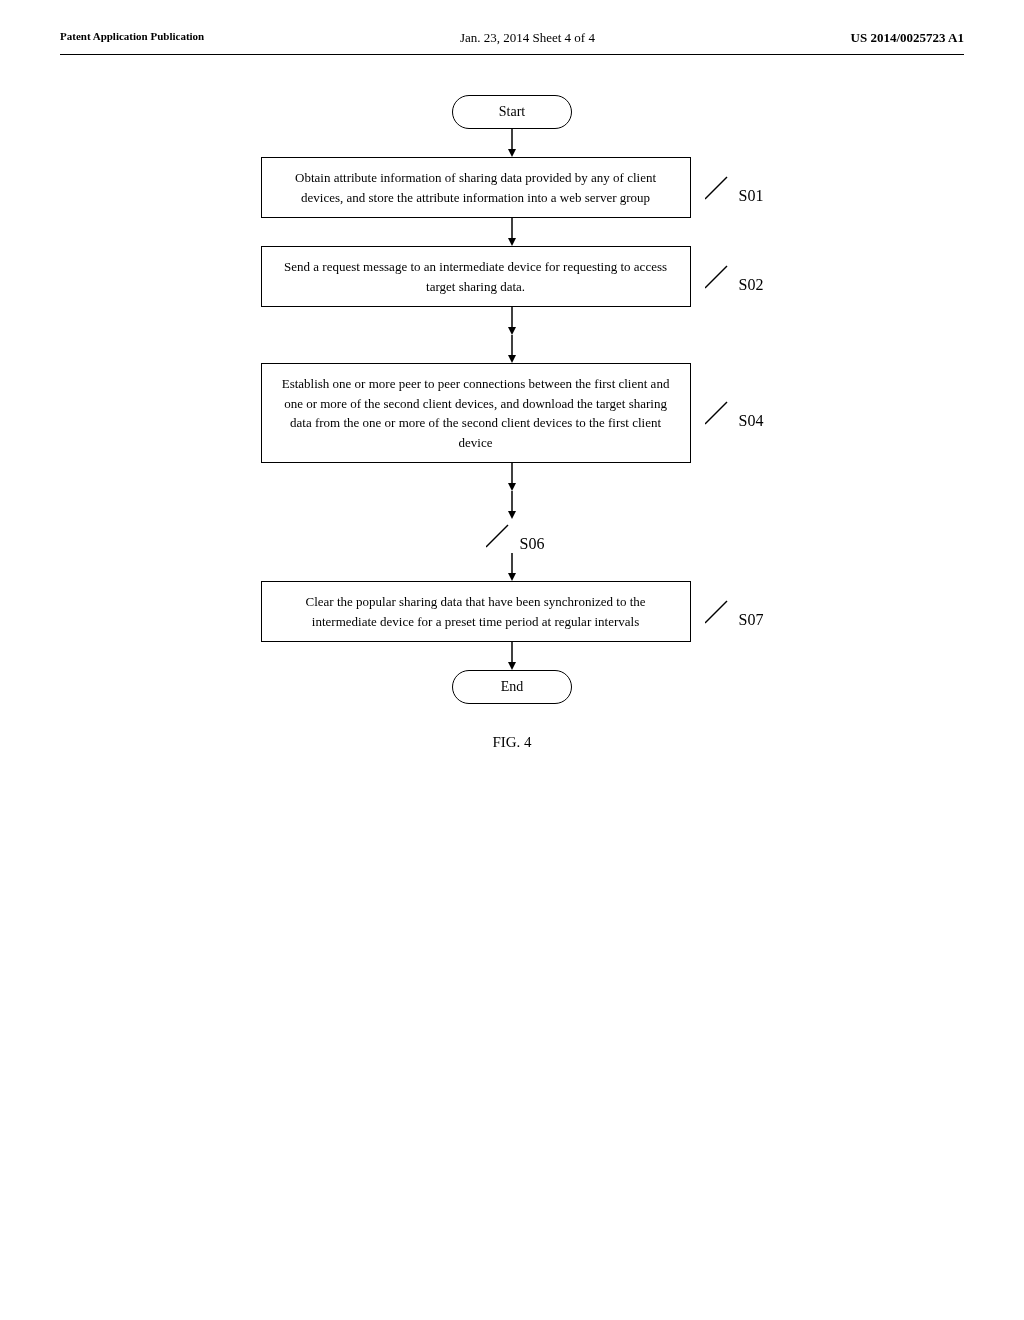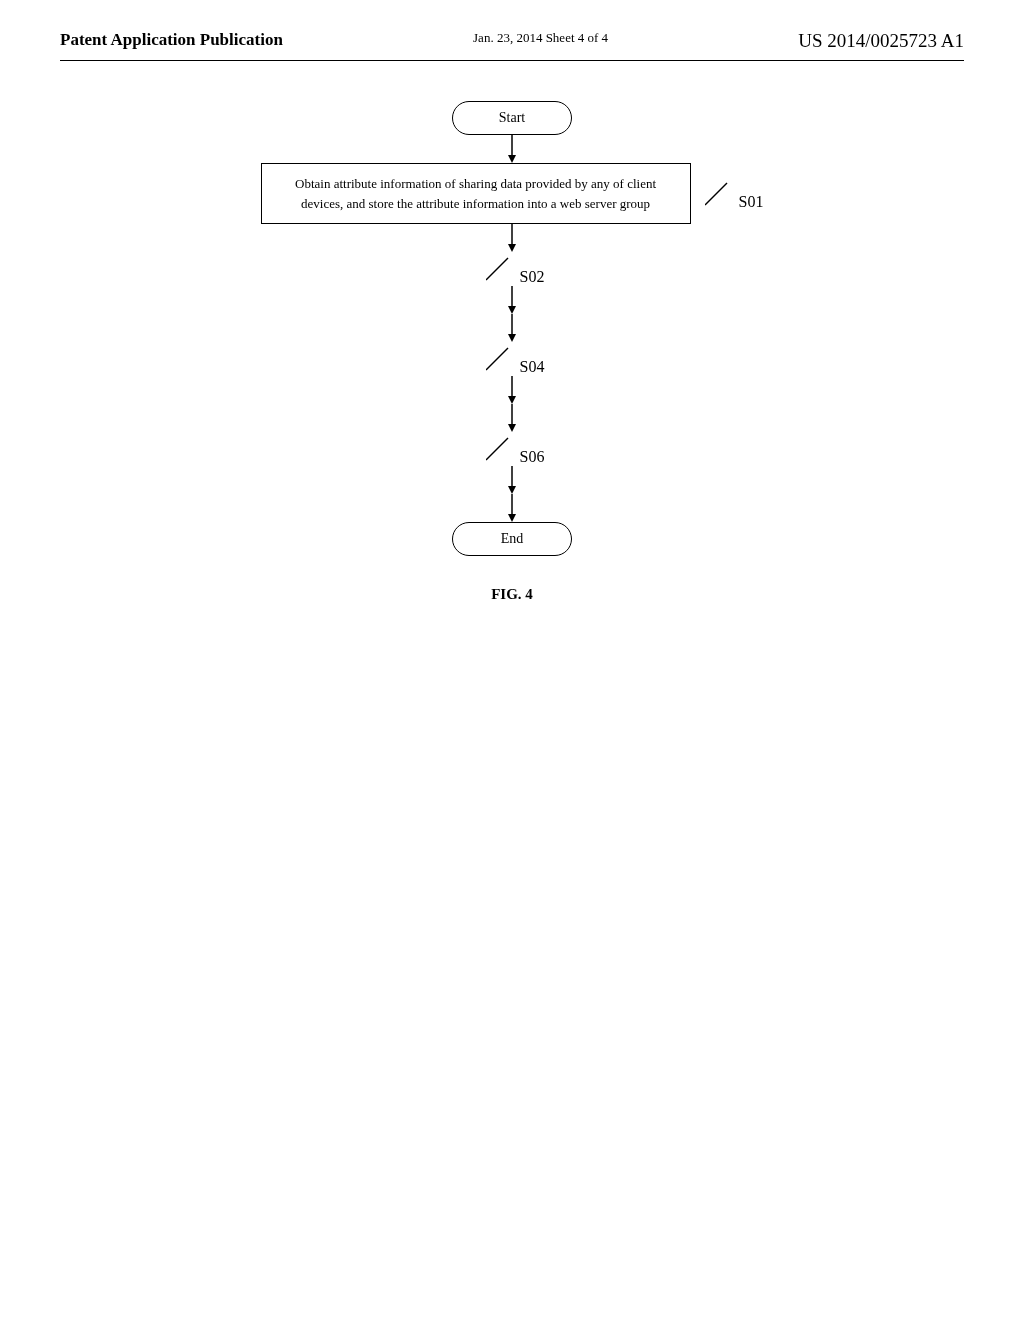--- a/index.html
+++ b/index.html
@@ -25,7 +25,7 @@
       margin-bottom: 40px;
     }
     .header-left {
-      font-size: 17px;
+      font-size: 11px;
       font-weight: bold;
       text-align: center;
     }

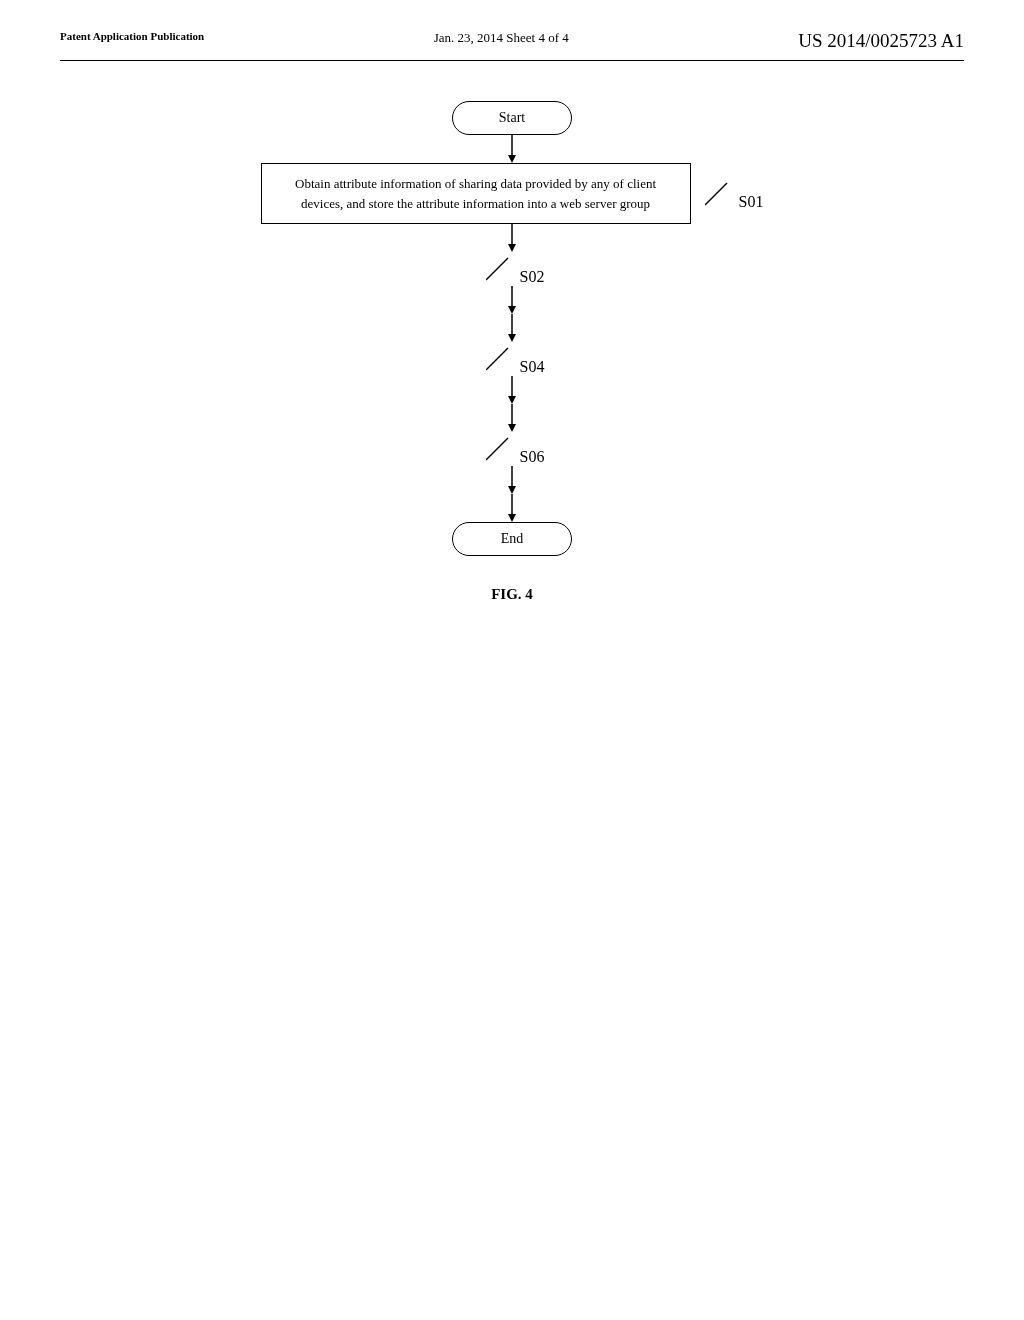--- a/index.html
+++ b/index.html
@@ -33,8 +33,8 @@
       font-size: 13px;
     }
     .header-right {
-      font-size: 19px;
-      font-weight: normal;
+      font-size: 13px;
+      font-weight: bold;
     }
     .flowchart {
       display: flex;

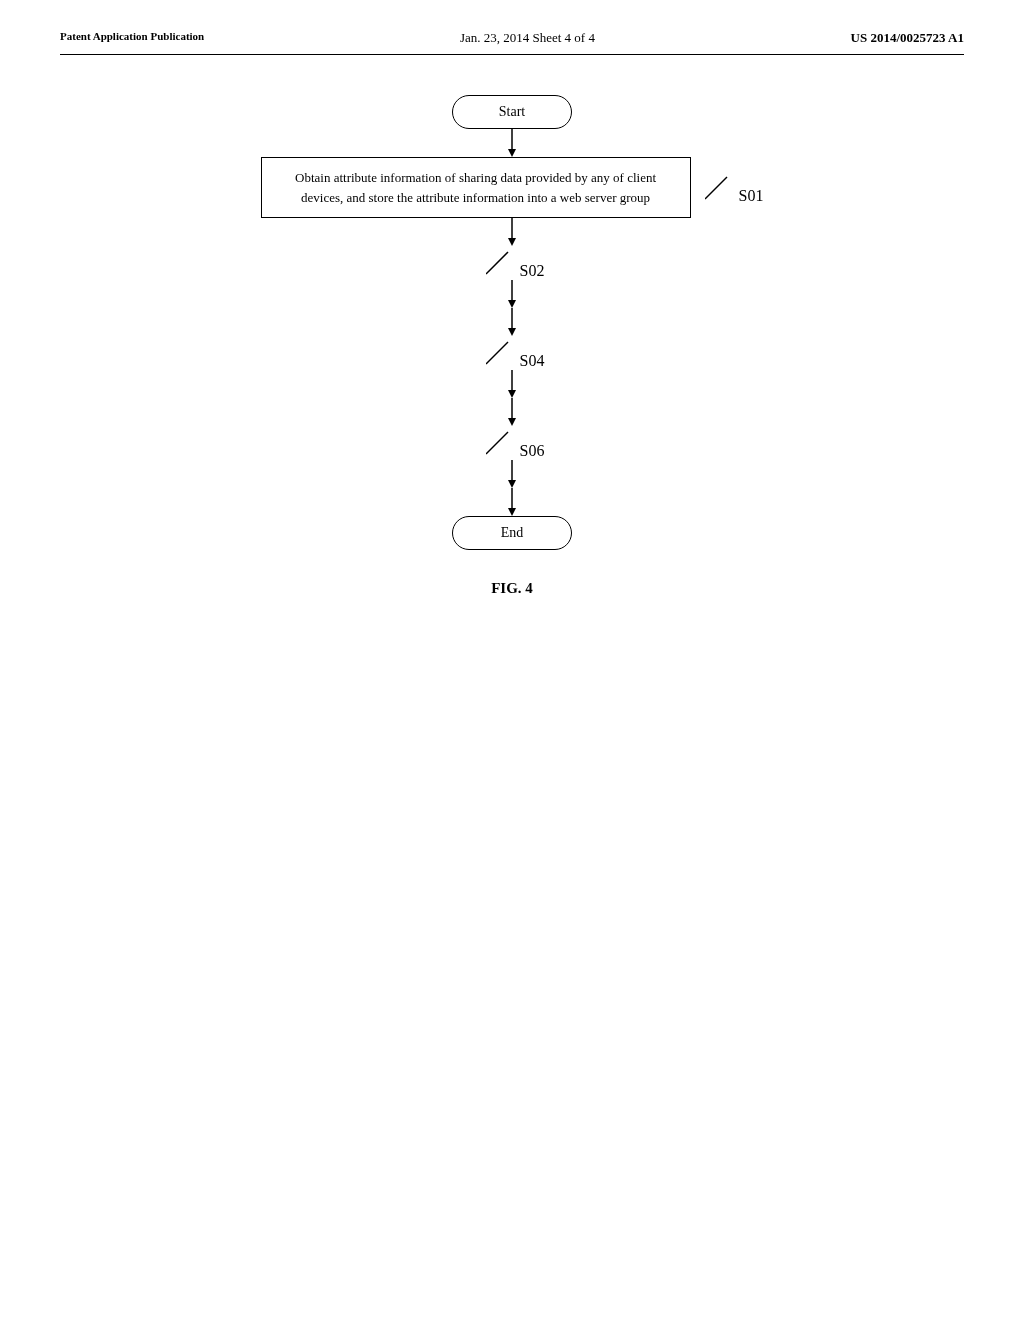--- a/index.html
+++ b/index.html
@@ -130,6 +130,9 @@
     </div>
 
     <div class="step-row">
+      <div class="process-box">
+        <span>Send a request message to an intermediate device for requesting to access target sharing data.</span>
+      </div>
       <div class="step-label">
         <svg width="30" height="30">
             <line x1="0" y1="28" x2="22" y2="6" stroke="#000" stroke-width="1.5"></line>

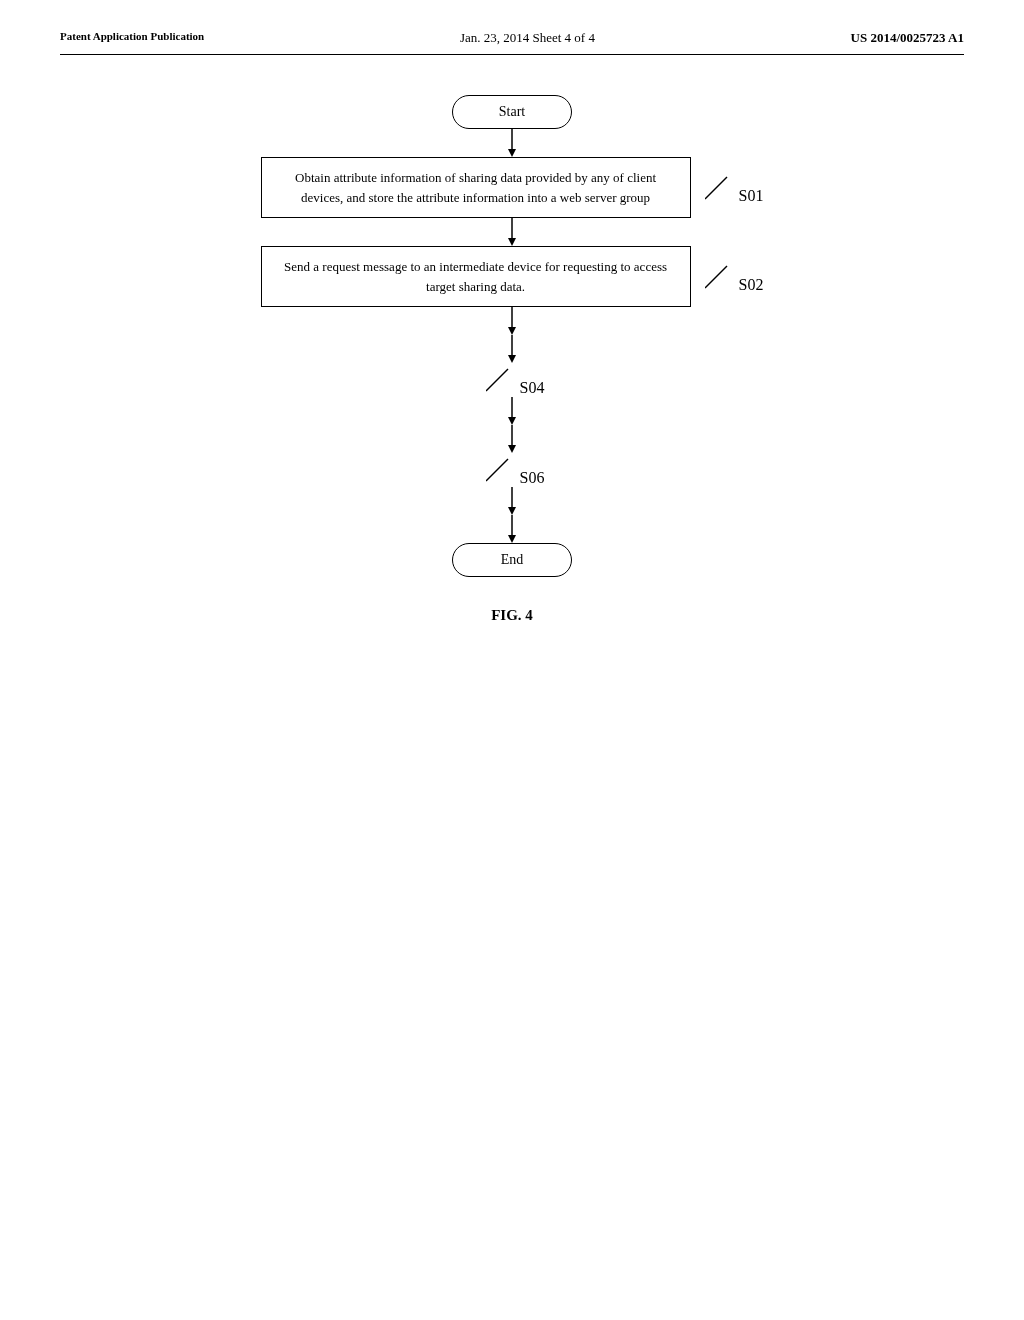--- a/index.html
+++ b/index.html
@@ -157,6 +157,9 @@
     </div>
 
     <div class="step-row">
+      <div class="process-box">
+        <span>Establish one or more peer to peer connections between the first client and one or more of the second client devices, and download the target sharing data from the one or more of the second client devices to the first client device</span>
+      </div>
       <div class="step-label">
         <svg width="30" height="30">
             <line x1="0" y1="28" x2="22" y2="6" stroke="#000" stroke-width="1.5"></line>

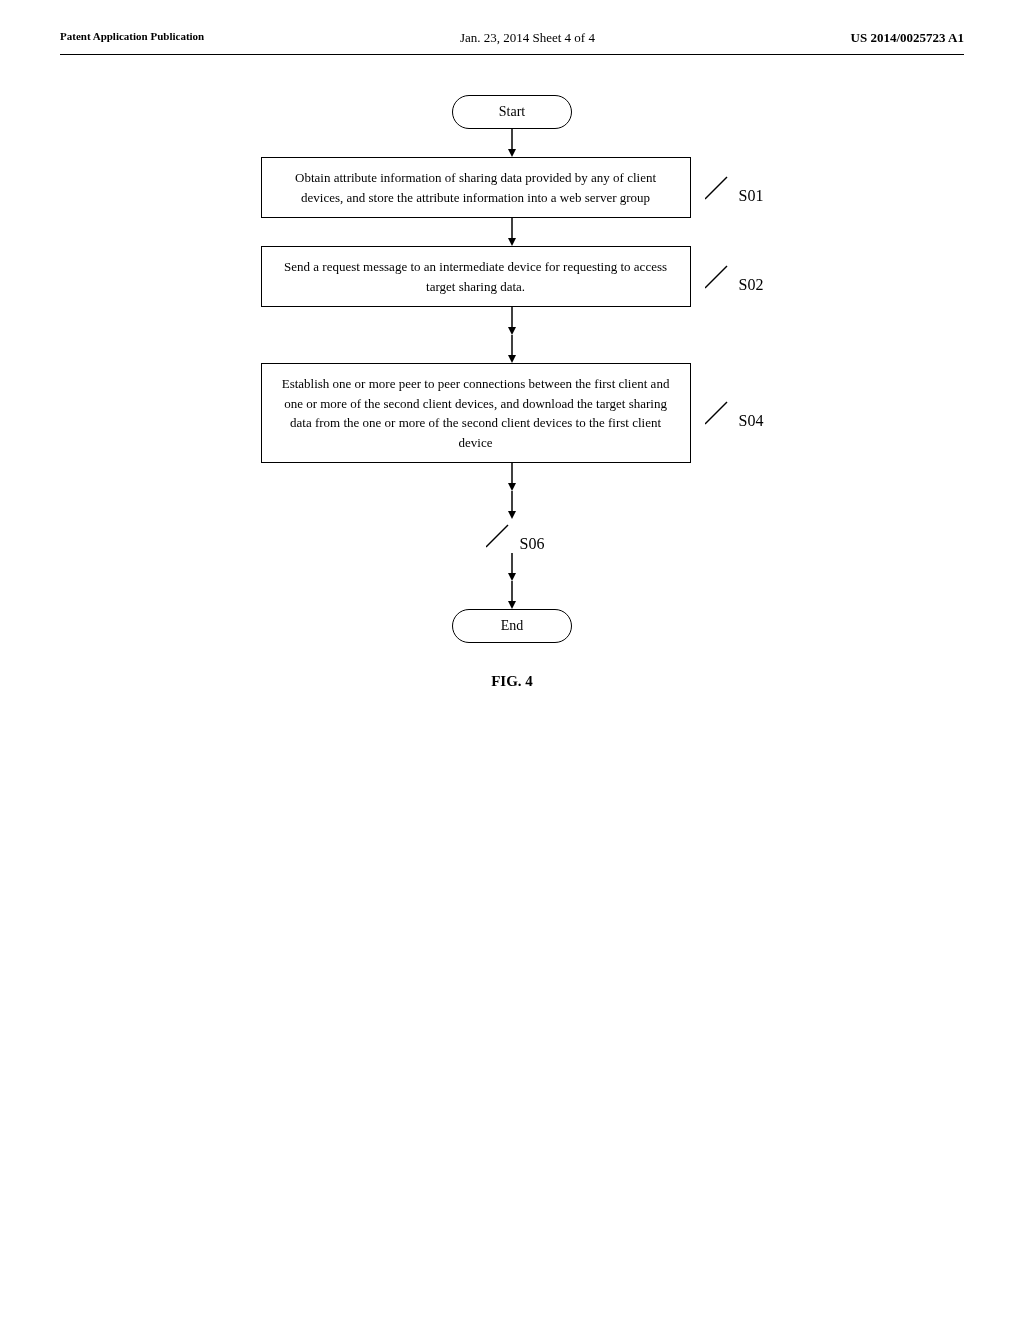--- a/index.html
+++ b/index.html
@@ -199,6 +199,17 @@
         </svg>
     </div>
 
+    <div class="step-row">
+      <div class="process-box">
+        <span>Clear the popular sharing data that have been synchronized to the intermediate device for a preset time period at regular intervals</span>
+      </div>
+      <div class="step-label">
+        <svg width="30" height="30">
+            <line x1="0" y1="28" x2="22" y2="6" stroke="#000" stroke-width="1.5"></line>
+          </svg>
+        <span>S07</span>
+      </div>
+    </div>
 
     <div class="arrow-down">
       <svg width="16" height="28">

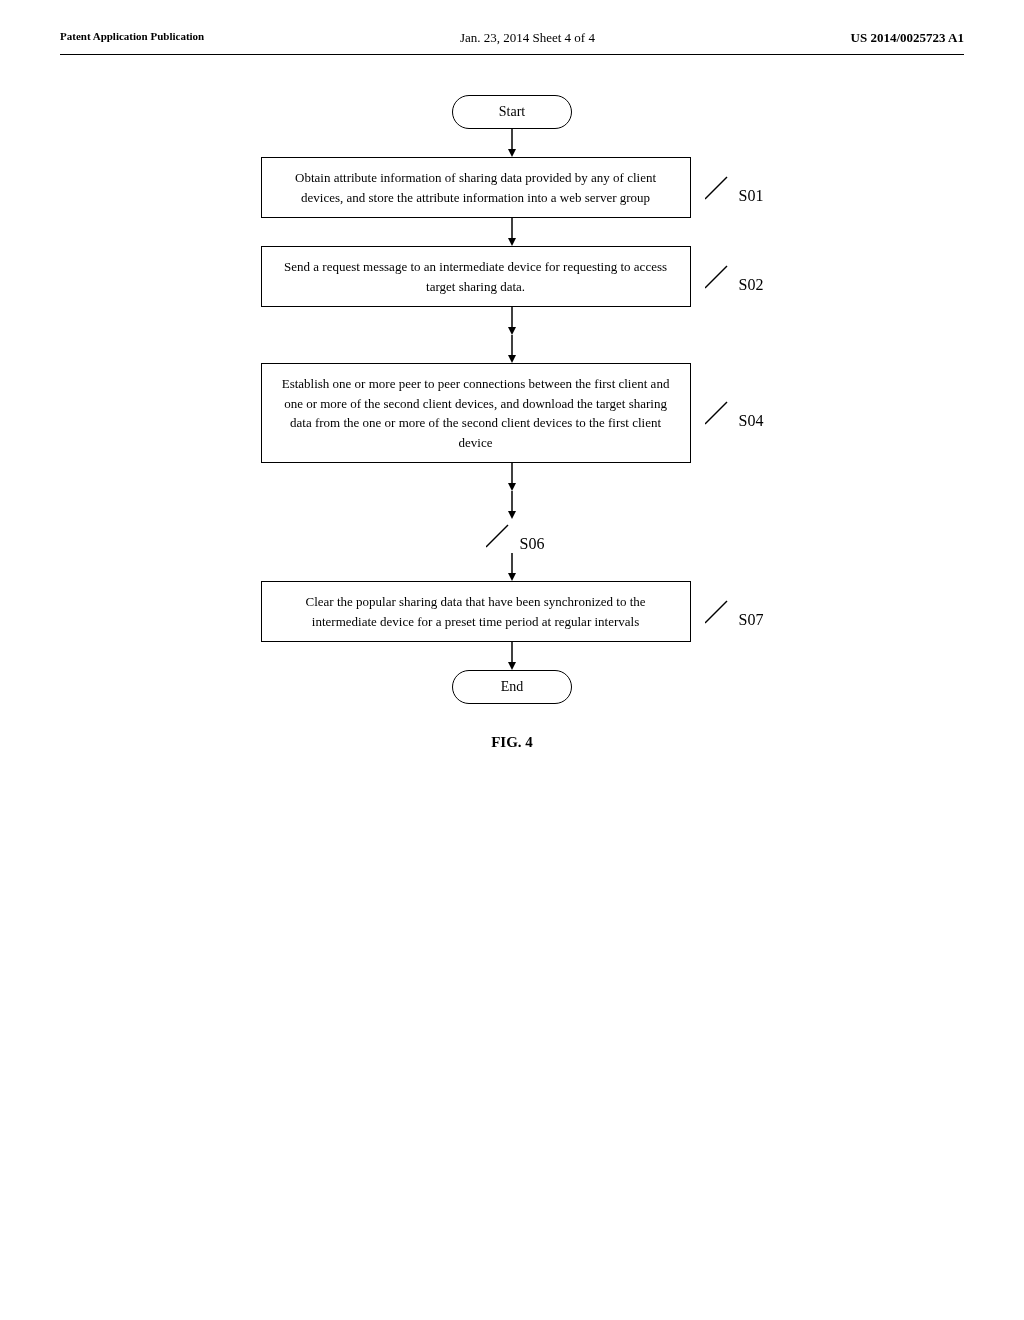--- a/index.html
+++ b/index.html
@@ -84,7 +84,7 @@
       text-align: center;
       font-size: 15px;
       margin-top: 30px;
-      font-weight: bold;
+      font-weight: normal;
     }
   </style>
 </head>

